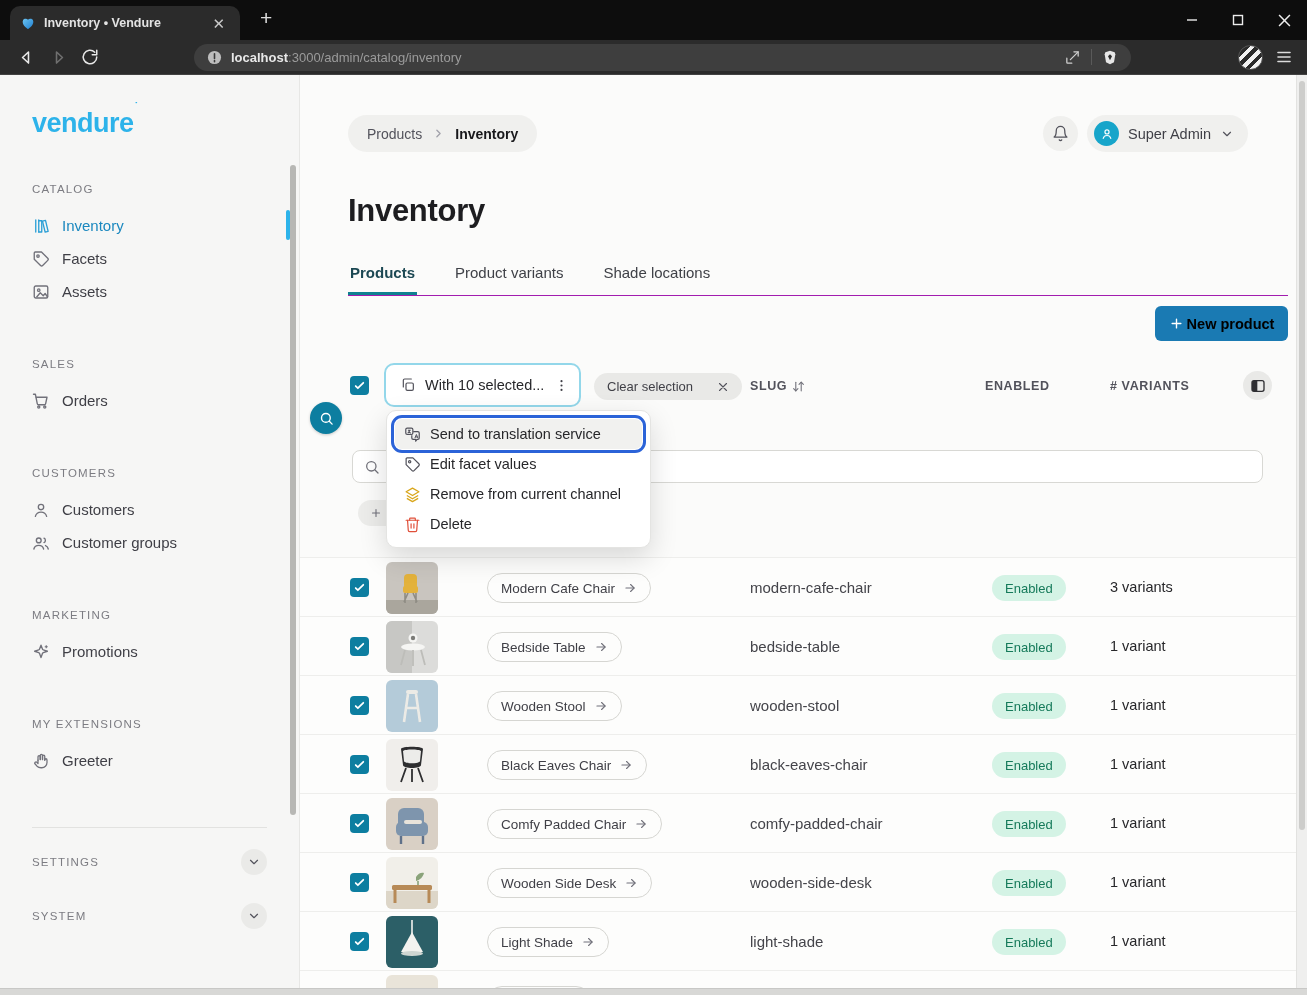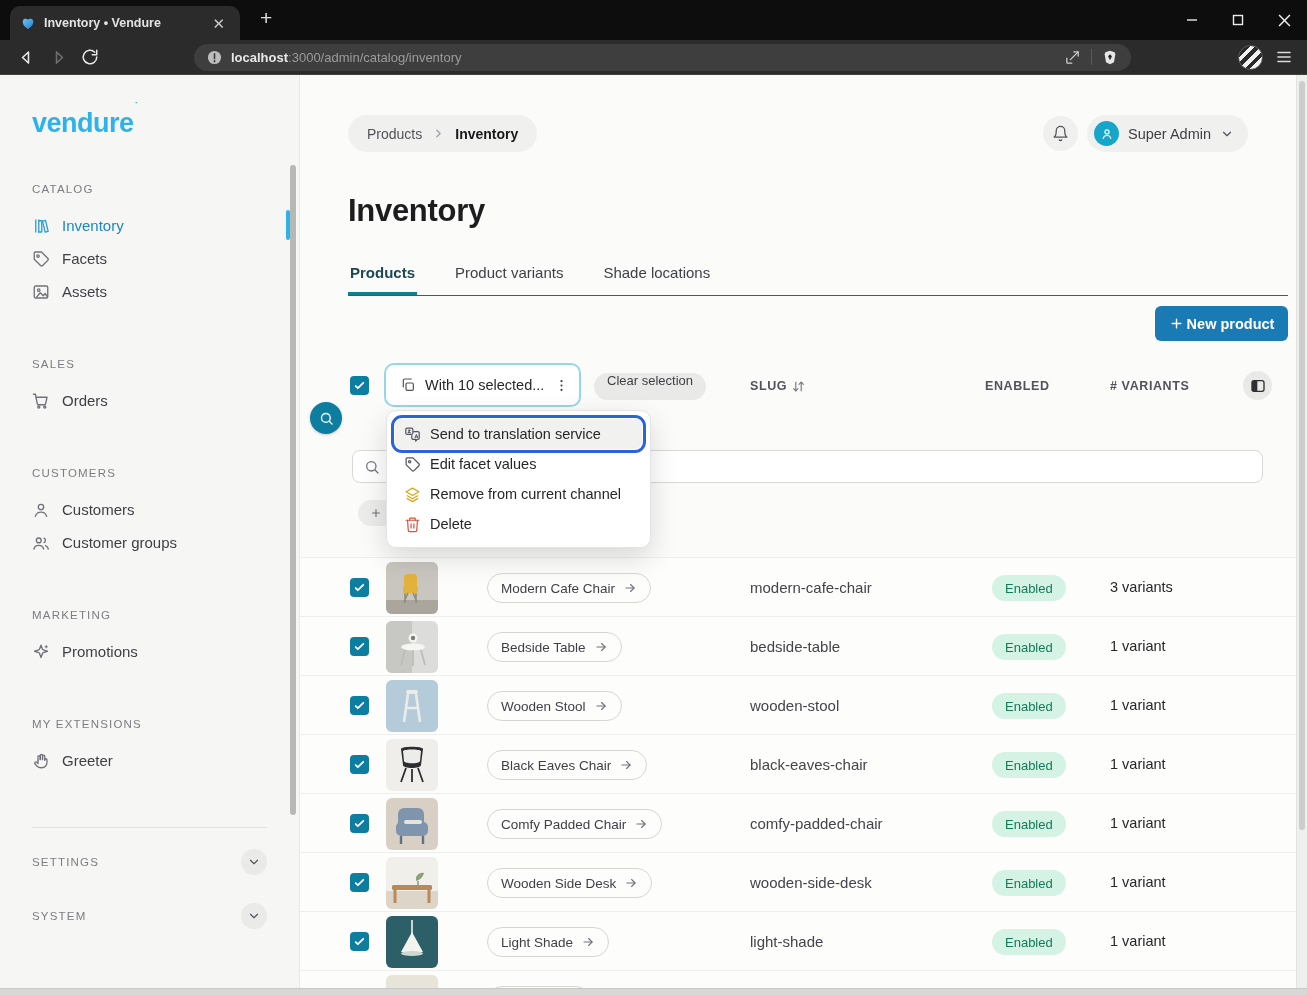--- a/index.html
+++ b/index.html
@@ -63,7 +63,7 @@
   .tab { font-size:15px; color:#3f4147; padding:6px 2px; border-bottom:3px solid transparent; cursor:pointer; }
   .tab.active { color:#1c4853; font-weight:700; border-bottom-color:#0e8190; }
 
-  .new-product { position:absolute; left:855px; top:231px; width:133px; height:35px; background:#1a7ab3; border-radius:6px; color:#ffffff; font-size:14.5px; font-weight:700; display:flex; align-items:center; justify-content:center; gap:3px; cursor:pointer; }
+  .new-product { position:absolute; left:855px; top:231px; width:133px; height:35px; background:#1a7ab3; border-radius:6px; color:#000000; font-size:14.5px; font-weight:700; display:flex; align-items:center; justify-content:center; gap:3px; cursor:pointer; }
 
   
   .checkbox { width:19px; height:19px; border-radius:4px; background:#0d7ea0; display:flex; align-items:center; justify-content:center; color:#fff; }

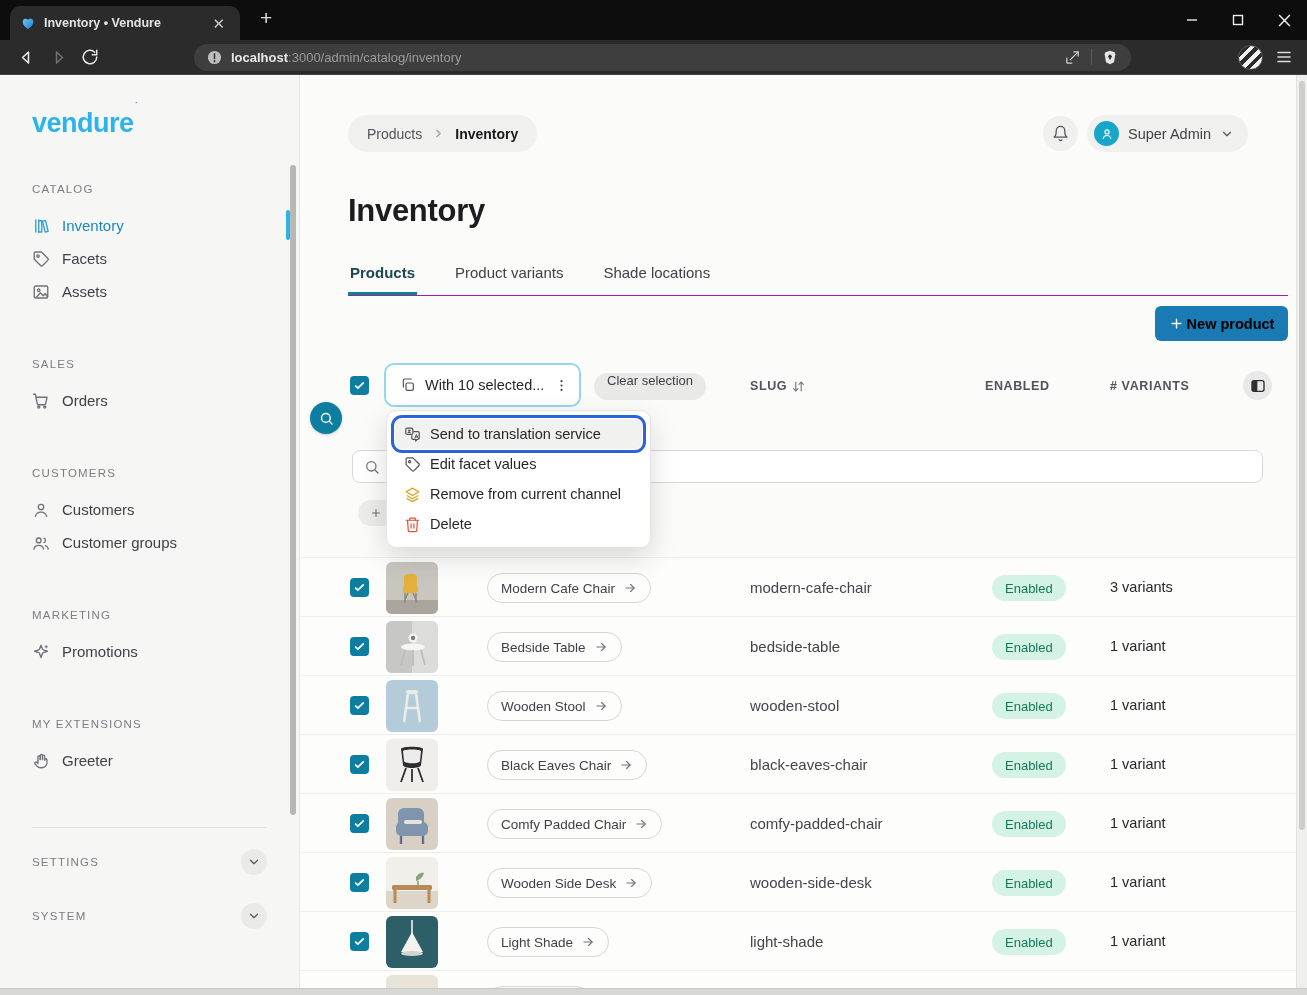--- a/index.html
+++ b/index.html
@@ -70,7 +70,7 @@
   .bulk-check { position:absolute; left:50px; top:301px; }
   .bulk-btn { position:absolute; left:84px; top:288px; width:197px; height:44px; background:#fff; border:2px solid #93d7ea; border-radius:10px; display:flex; align-items:center; padding:0 10px 0 14px; gap:9px; cursor:pointer; }
   .bulk-btn .lbl { font-size:14.5px; color:#27272a; flex:1; }
-  .clear-chip { position:absolute; left:294px; top:298px; height:27px; border-radius:14px; background:#e9e9e7; display:flex; align-items:center; padding:0 13px; gap:24px; font-size:13px; color:#3f3f46; cursor:pointer;flex-direction:column; }
+  .clear-chip { position:absolute; left:294px; top:298px; height:27px; border-radius:14px; background:#e9e9e7; display:flex; align-items:center; padding:0 13px; gap:24px; font-size:13px; color:#3f3f46; cursor:pointer; }
   .colhead { position:absolute; top:304px; font-size:12.5px; font-weight:700; letter-spacing:0.6px; color:#52525b; display:flex; align-items:center; gap:5px; }
   .cols-btn { position:absolute; left:943px; top:296px; width:29px; height:29px; border-radius:50%; background:#e9e9e7; display:flex; align-items:center; justify-content:center; color:#2f2f33; cursor:pointer; }
 

